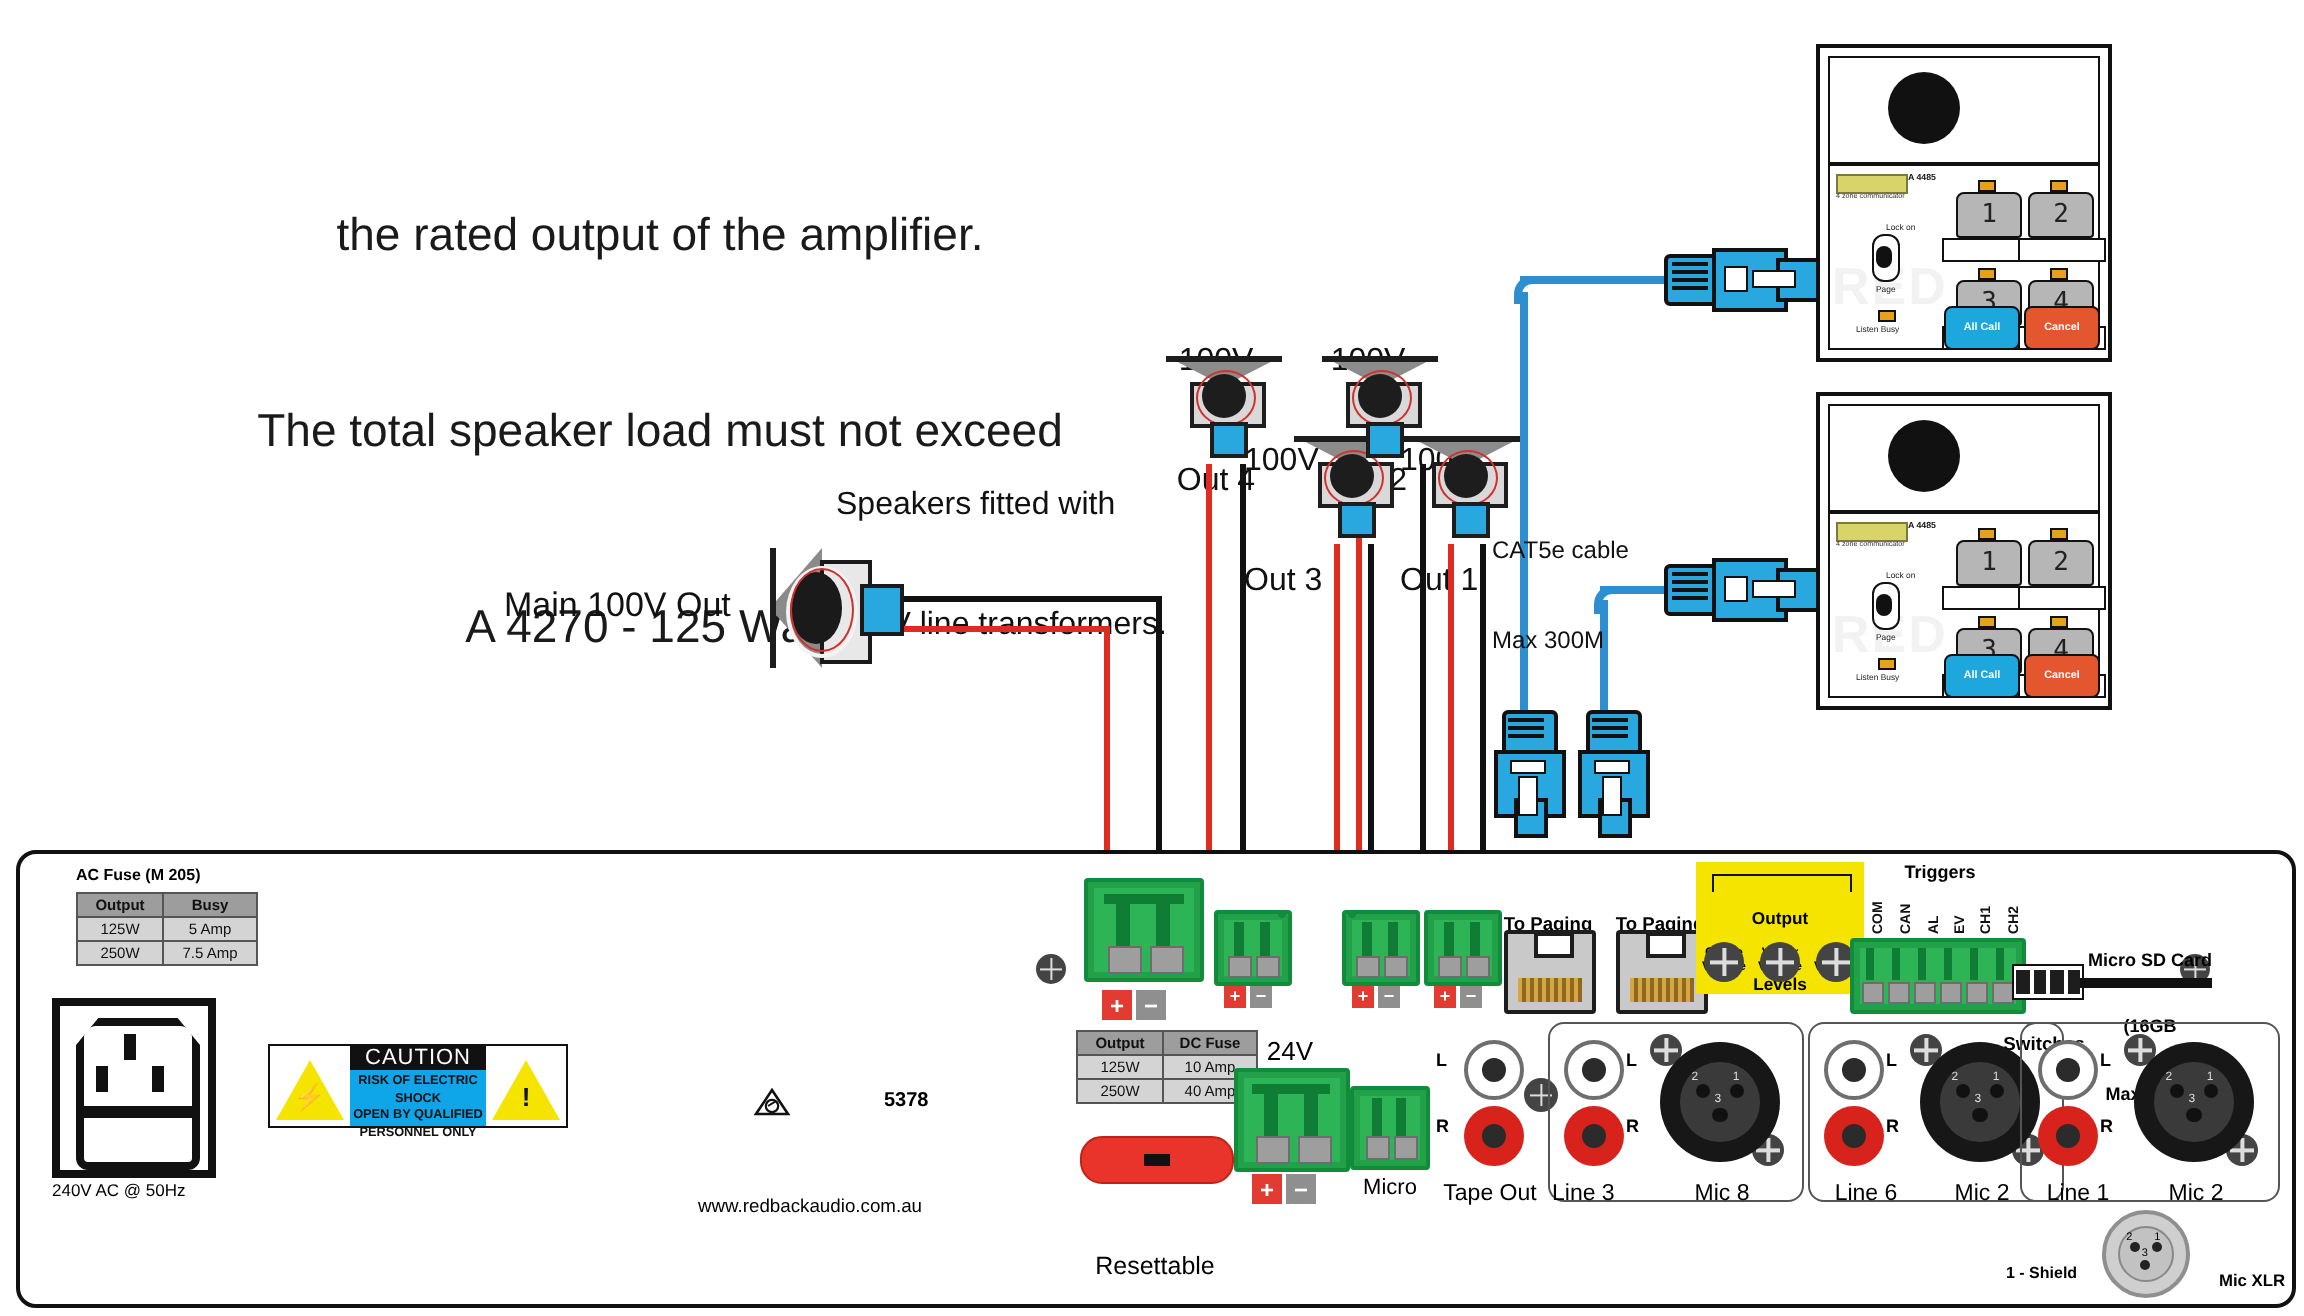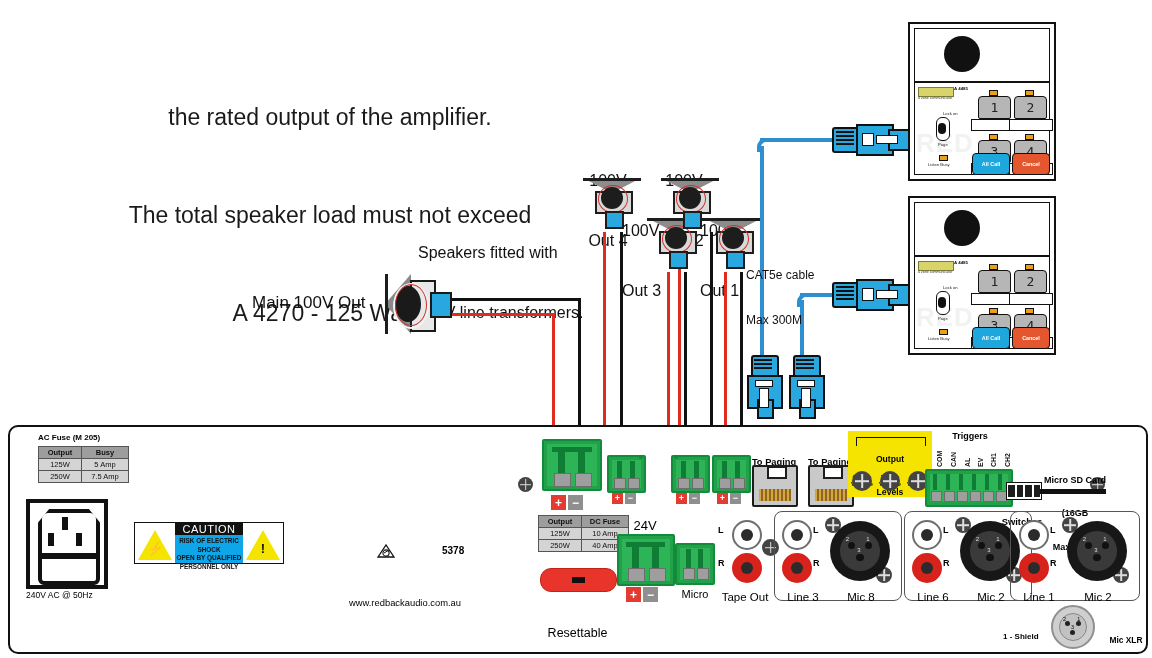--- a/index.html
+++ b/index.html
@@ -615,7 +615,7 @@
       </div>
     <div class="abs txt" style="left:803px;top:98px;font-size:9px;font-weight:bold;">L</div>
     <div class="abs txt" style="left:803px;top:131px;font-size:9px;font-weight:bold;">R</div>
-    <div class="abs txt" style="left:766px;top:163px;width:54px;text-align:center;font-size:11.5px;">Line 3</div>
+    <div class="abs txt" style="left:766px;top:163px;width:54px;font-size:11.5px;">Line 3</div>
     <div class="screwdot" style="left:815px;top:90px;width:16px;height:16px;"></div>
     <div class="screwdot" style="left:866px;top:140px;width:16px;height:16px;"></div>
     <div class="xlr" style="left:820px;top:94px;width:60px;height:60px;">

